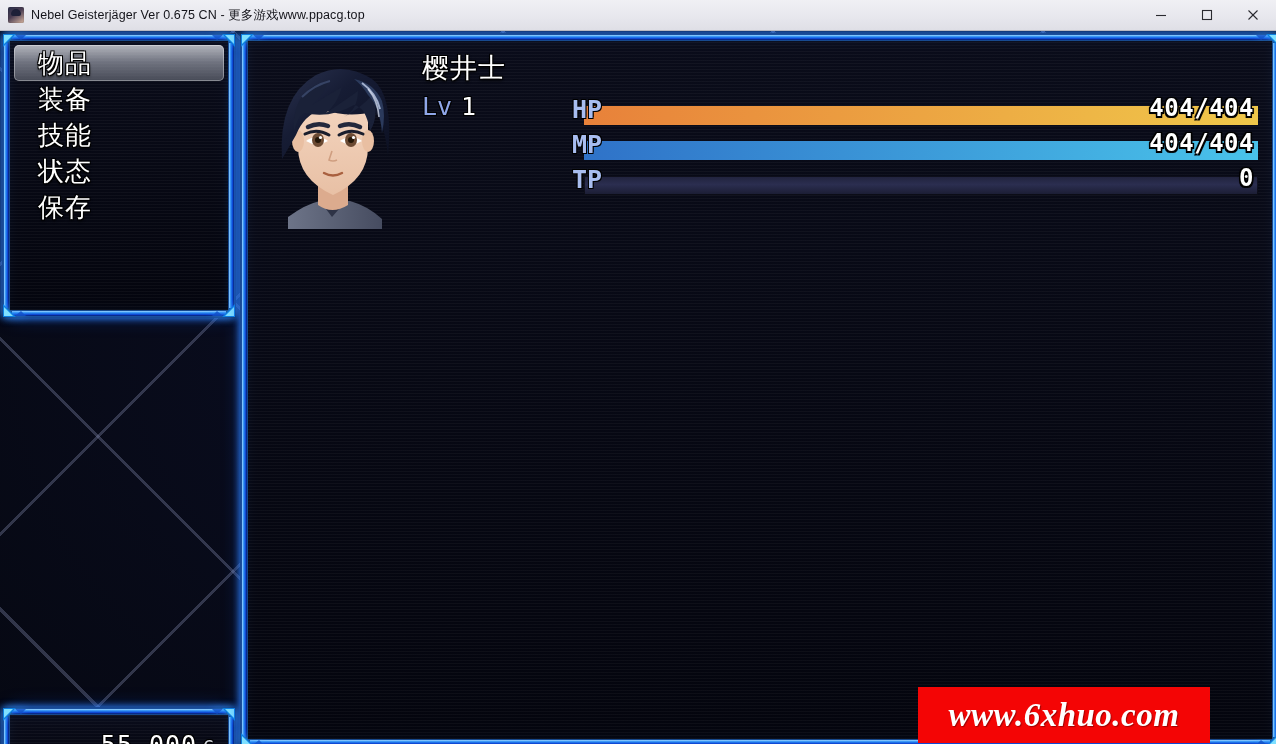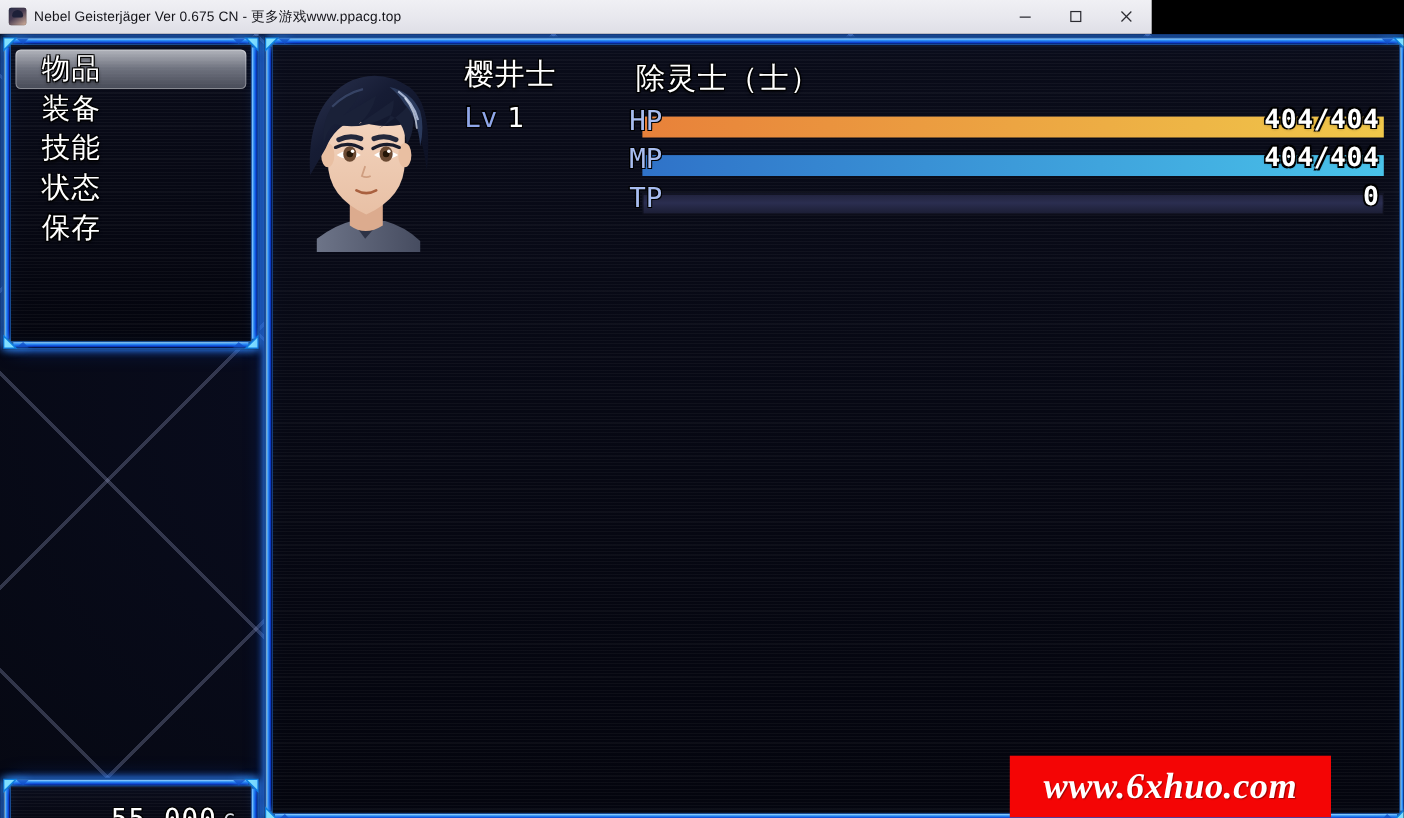--- a/index.html
+++ b/index.html
@@ -12,7 +12,7 @@
 
   
   #titlebar {
-    position: absolute; left: 0; top: 0; width: 1047px; height: 31px;
+    position: absolute; left: 0; top: 0; width: 1276px; height: 31px;
     background: linear-gradient(to bottom, #f0f0f4 0%, #e8e8ee 52%, #dfdfe6 100%);
     border-bottom: 1px solid #b9b9c2;
     display: flex; align-items: center;

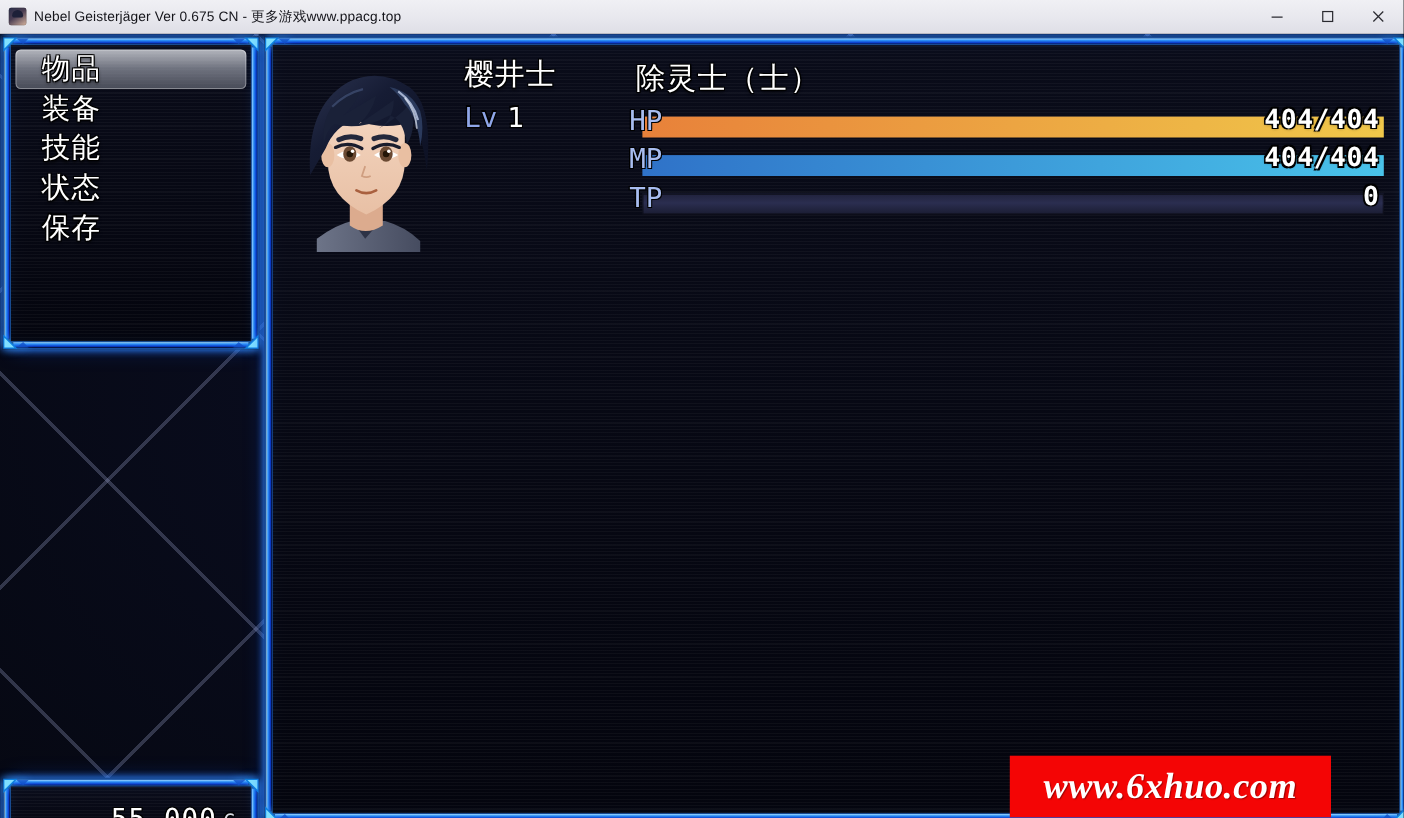--- a/index.html
+++ b/index.html
@@ -415,7 +415,6 @@
           </div>
         </div>
 
-        <div id="class-name">除灵士（士）</div>
 
         <div id="gauges">
             <div class="gauge-row">

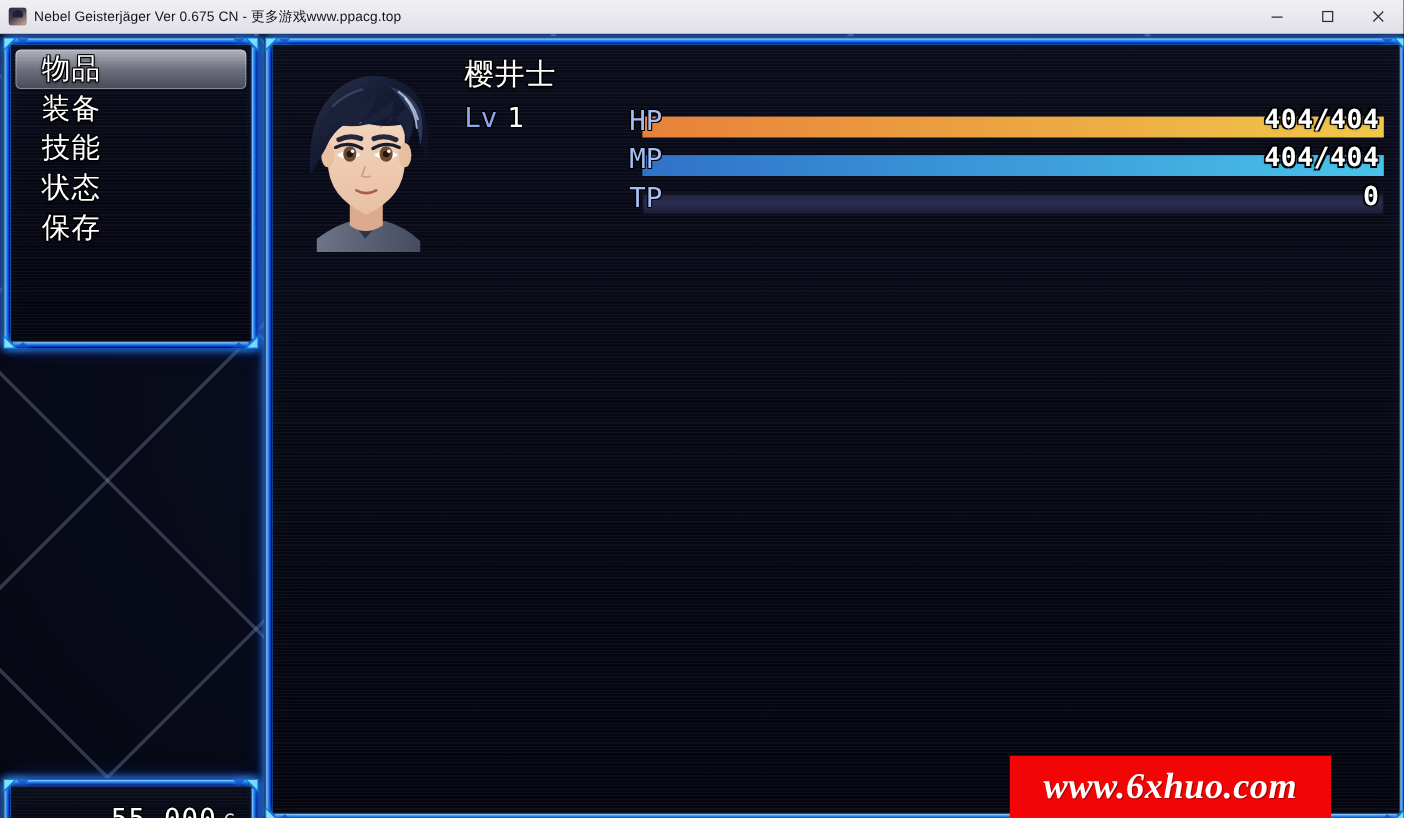--- a/index.html
+++ b/index.html
@@ -173,7 +173,7 @@
   .gauge-label {
     position: absolute; left: 0; top: 2px; z-index: 3;
     font-size: 25px; line-height: 1; font-family: "DejaVu Sans Mono", monospace;
-    color: #a8bdf0; font-weight: 400;
+    color: #a8bdf0; font-weight: 700;
     text-shadow: 1px 1px 0 #000, -1px 1px 0 #000, 1px -1px 0 #000, -1px -1px 0 #000;
   }
   .gauge-value {

